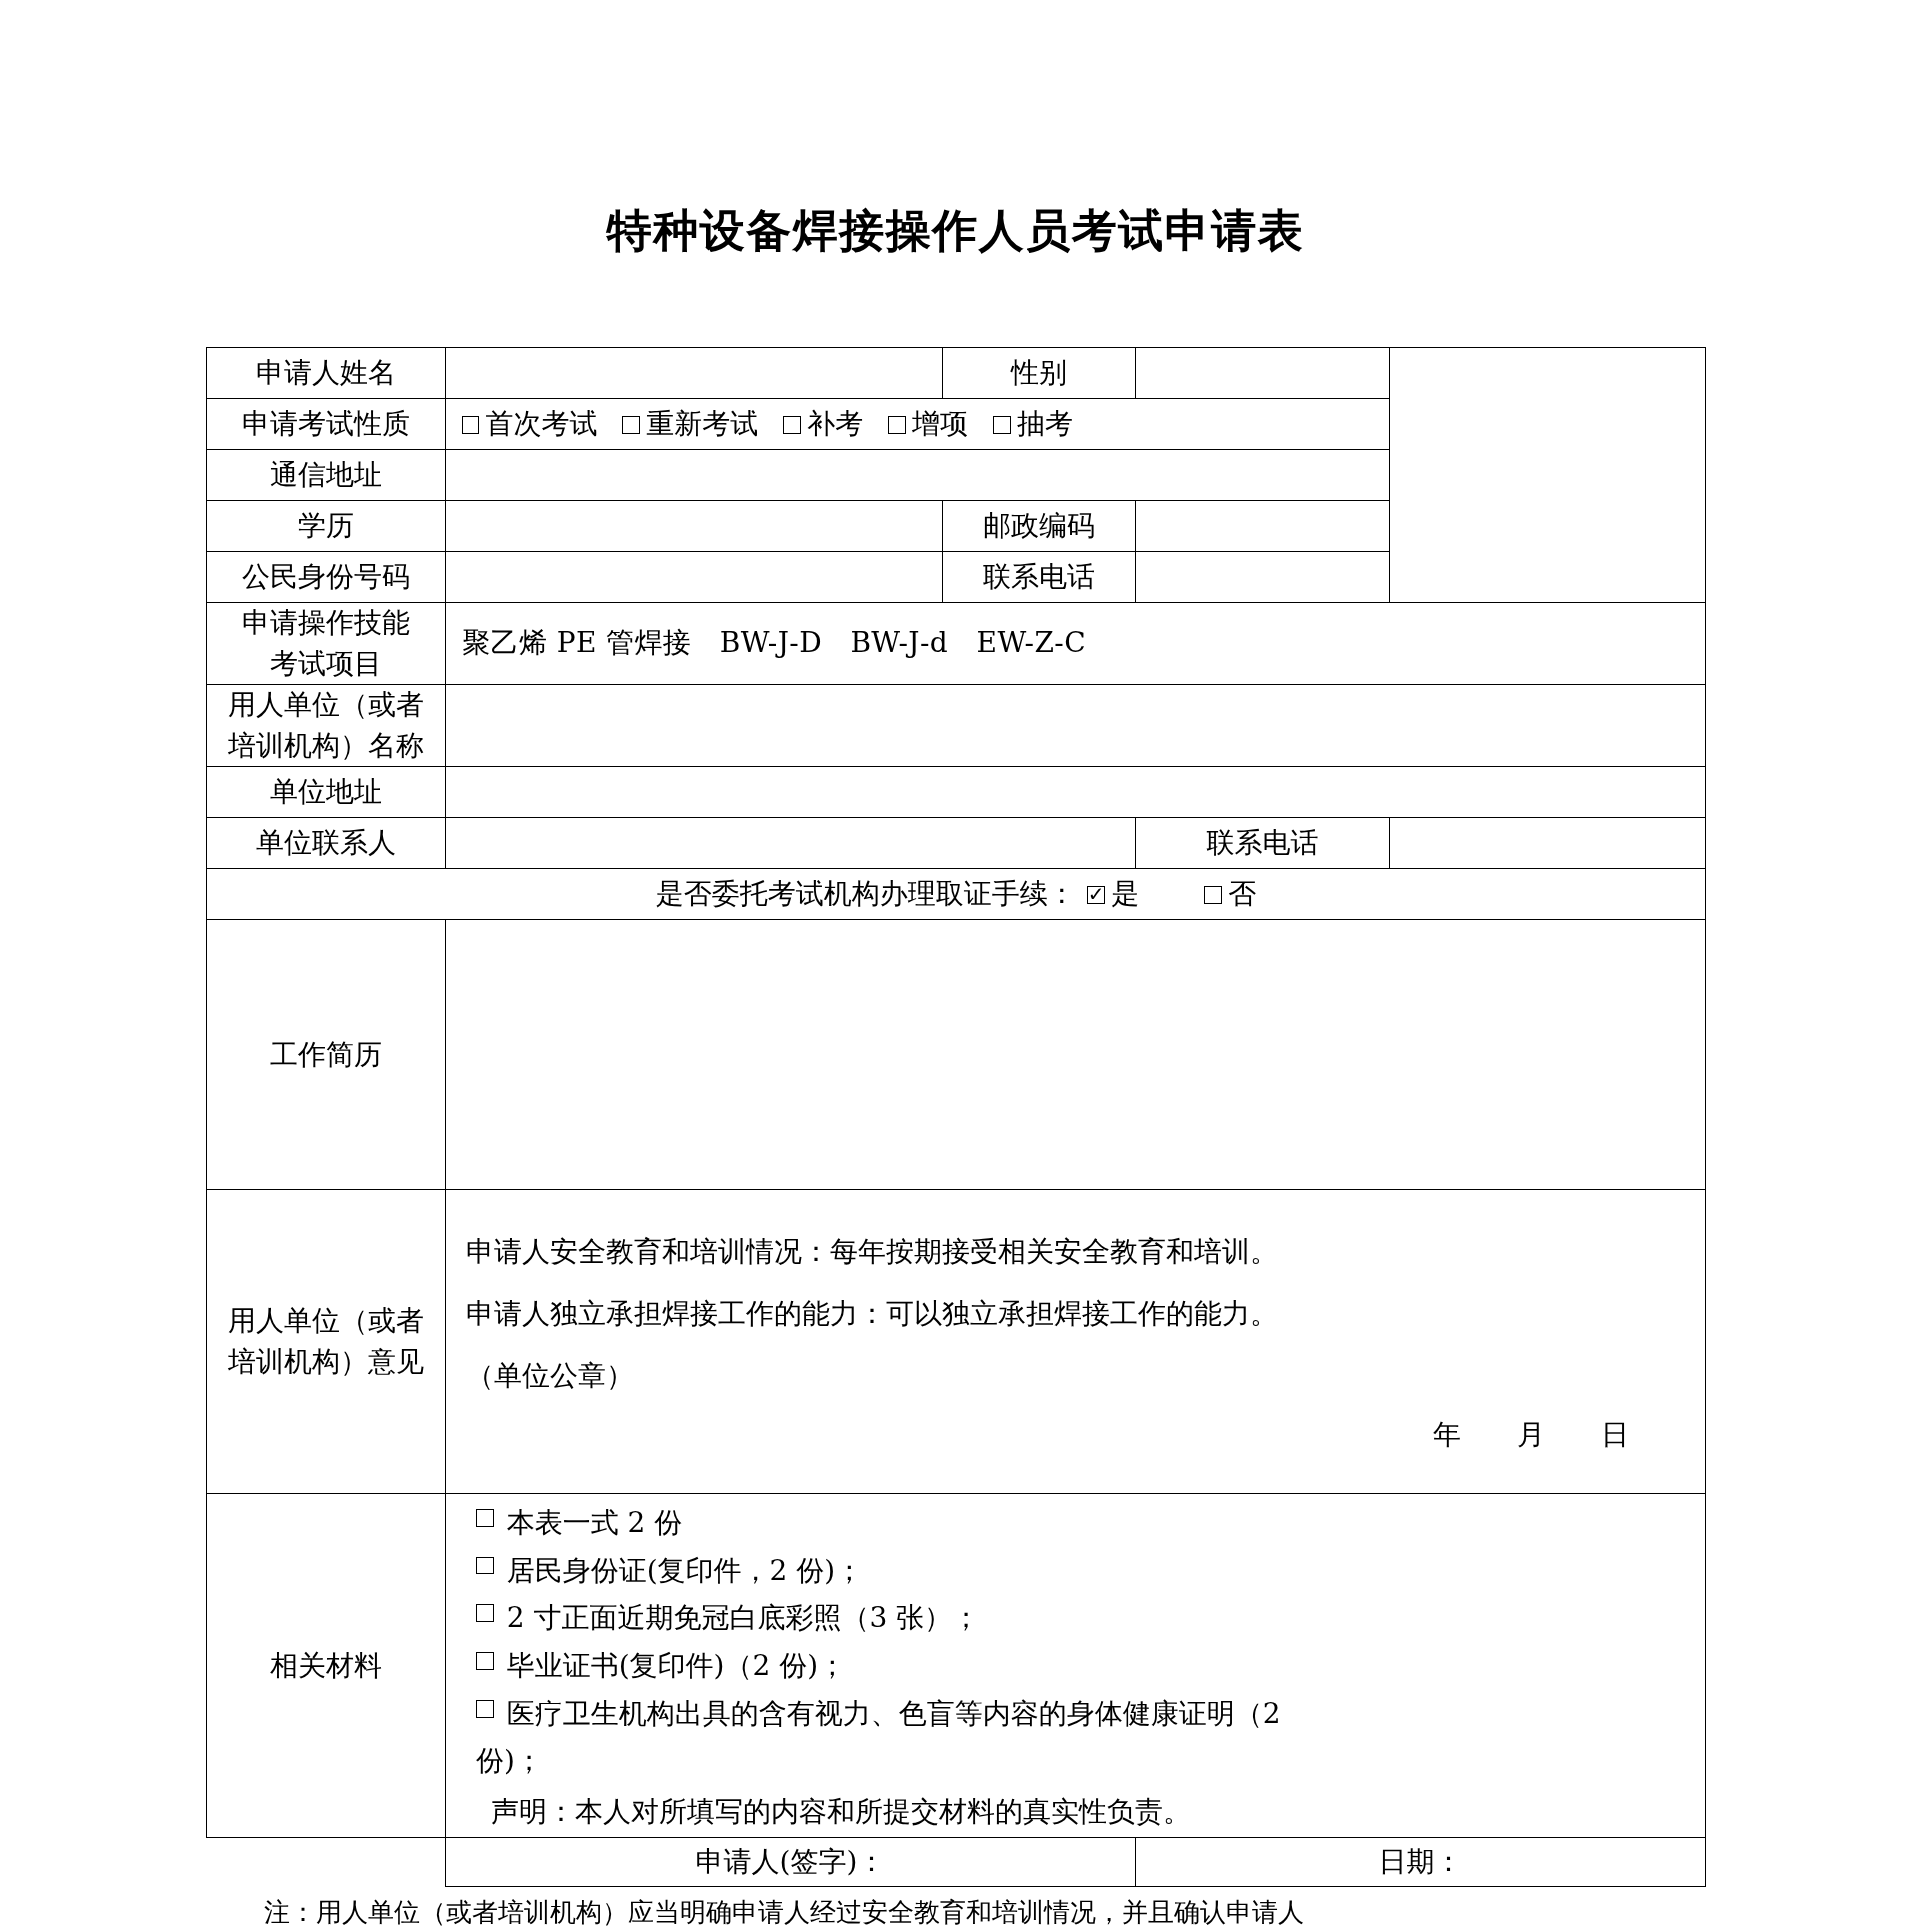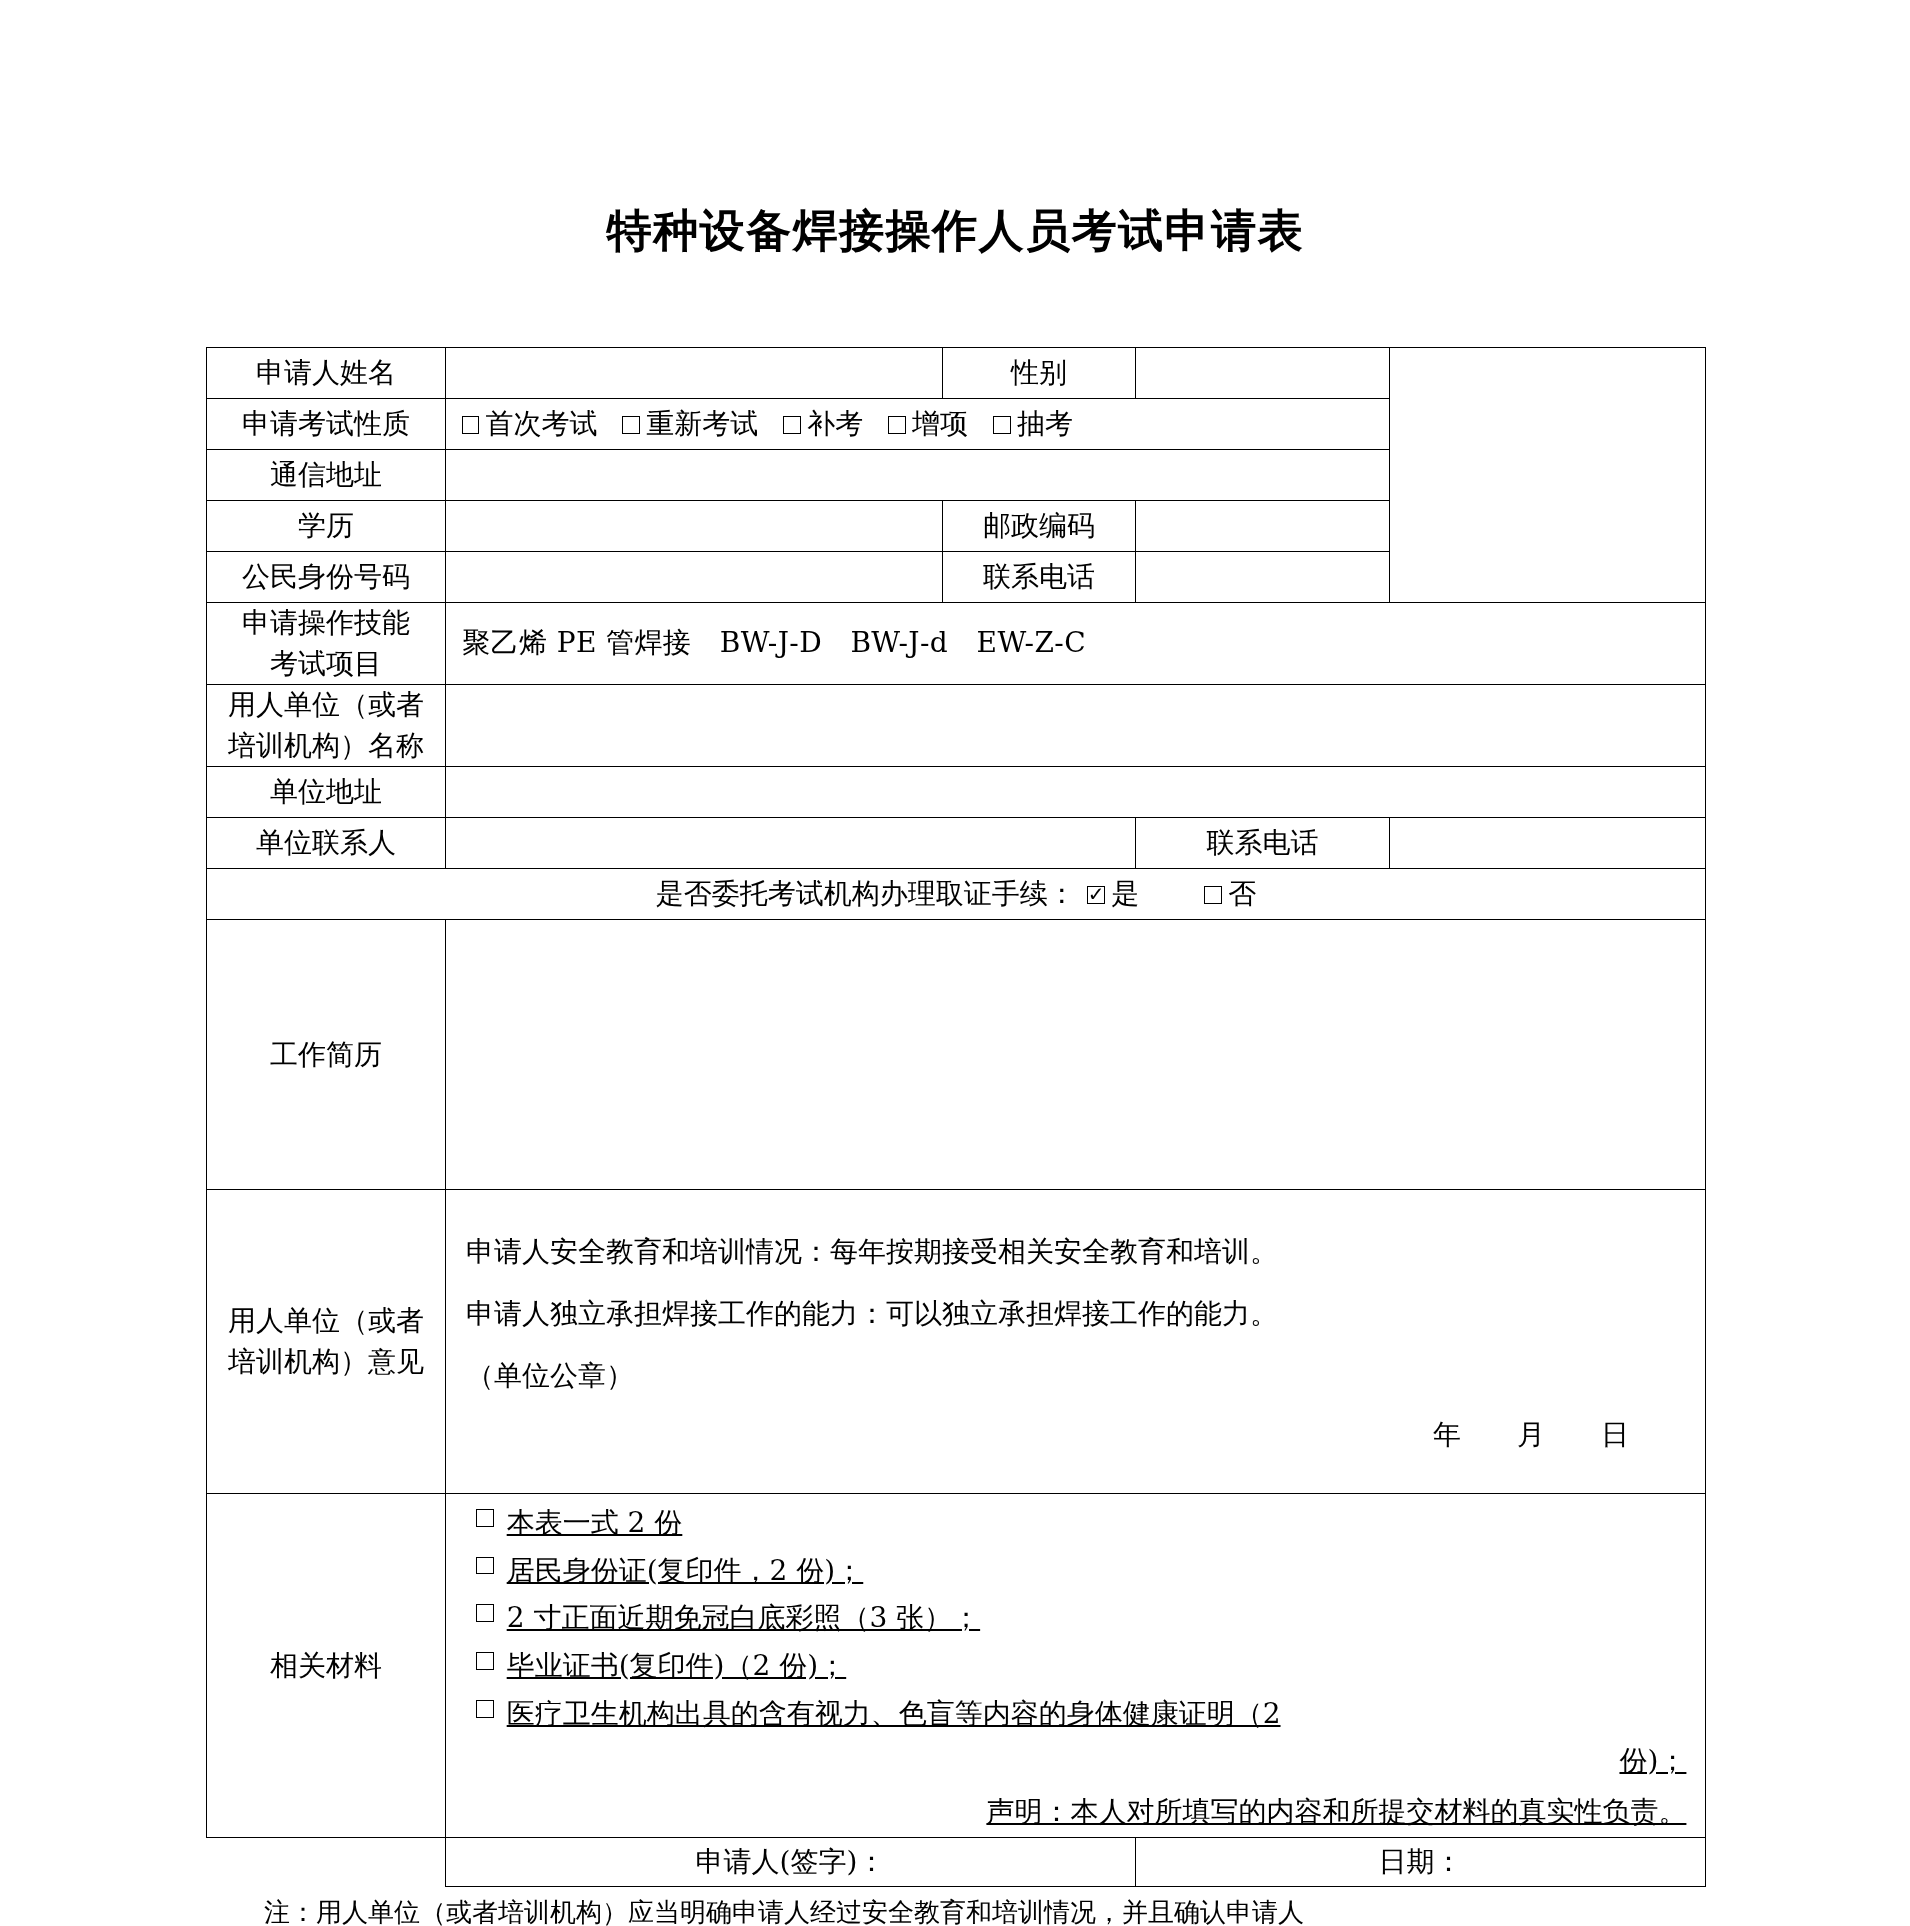--- a/index.html
+++ b/index.html
@@ -123,8 +123,7 @@
 
   .mat {
     padding: 8.5px 11.6px 6.2px 23px;
-    text-align: right;
-    text-decoration: underline;
+    text-align: left;
   }
   .mat .line {
     display: flex;

